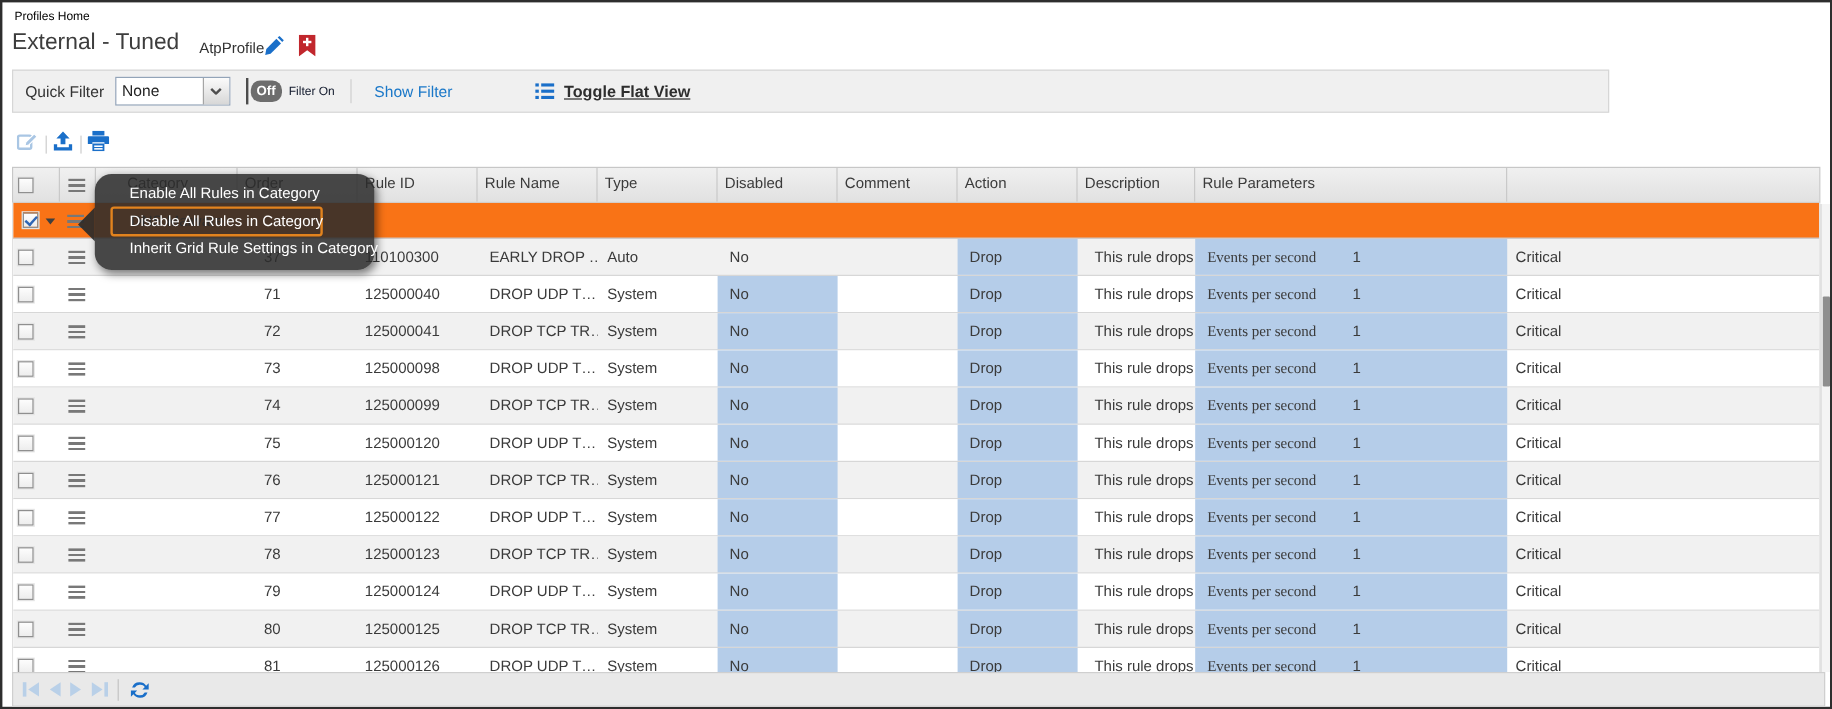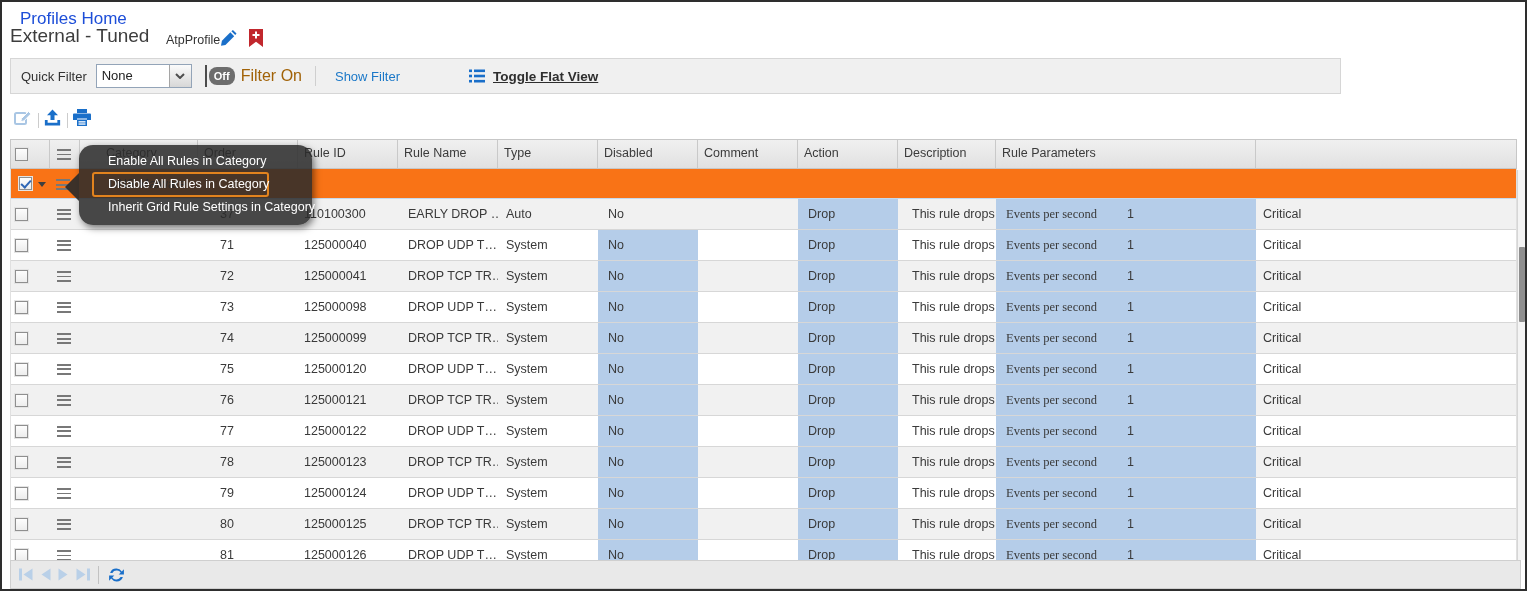--- a/index.html
+++ b/index.html
@@ -8,7 +8,7 @@
   .abs{position:absolute;}
 
   
-  .breadcrumb{left:18px;top:7px;font-size:17px;color:#1d4ed8;cursor:pointer;}
+  .breadcrumb{left:10px;top:7px;font-size:10px;color:#000000;cursor:pointer;}
   .page-title{left:8px;top:23px;font-size:19px;color:#3d3d3d;}
   .subtitle{left:164px;top:31px;font-size:12.5px;color:#333;}
   .title-edit{left:217px;top:28px;cursor:pointer;}

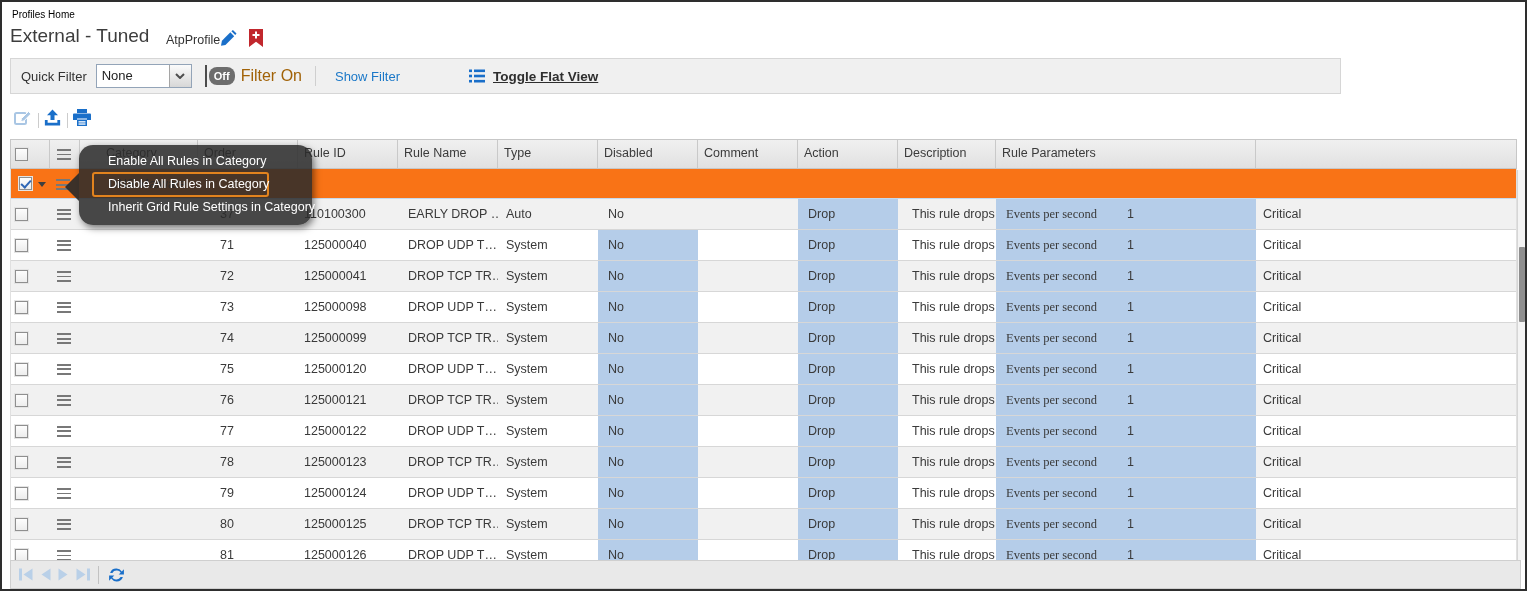--- a/index.html
+++ b/index.html
@@ -26,7 +26,7 @@
   .vdark{width:2px;height:22px;background:#4c4c4c;margin-left:13px;}
   .off-badge{margin-left:2px;background:#6d6d6d;color:#fff;font-size:11px;font-weight:bold;
              padding:3px 5px;border-radius:8px;cursor:pointer;}
-  .filter-on{margin-left:6px;font-size:16px;color:#a16207;}
+  .filter-on{margin-left:6px;font-size:10px;color:#0f172a;}
   .vlight{width:1px;height:20px;background:#cfcfcf;margin-left:13px;}
   .show-filter{margin-left:19px;font-size:13px;color:#1b78c8;cursor:pointer;}
   .flatview-icon{margin-left:69px;display:flex;cursor:pointer;}

